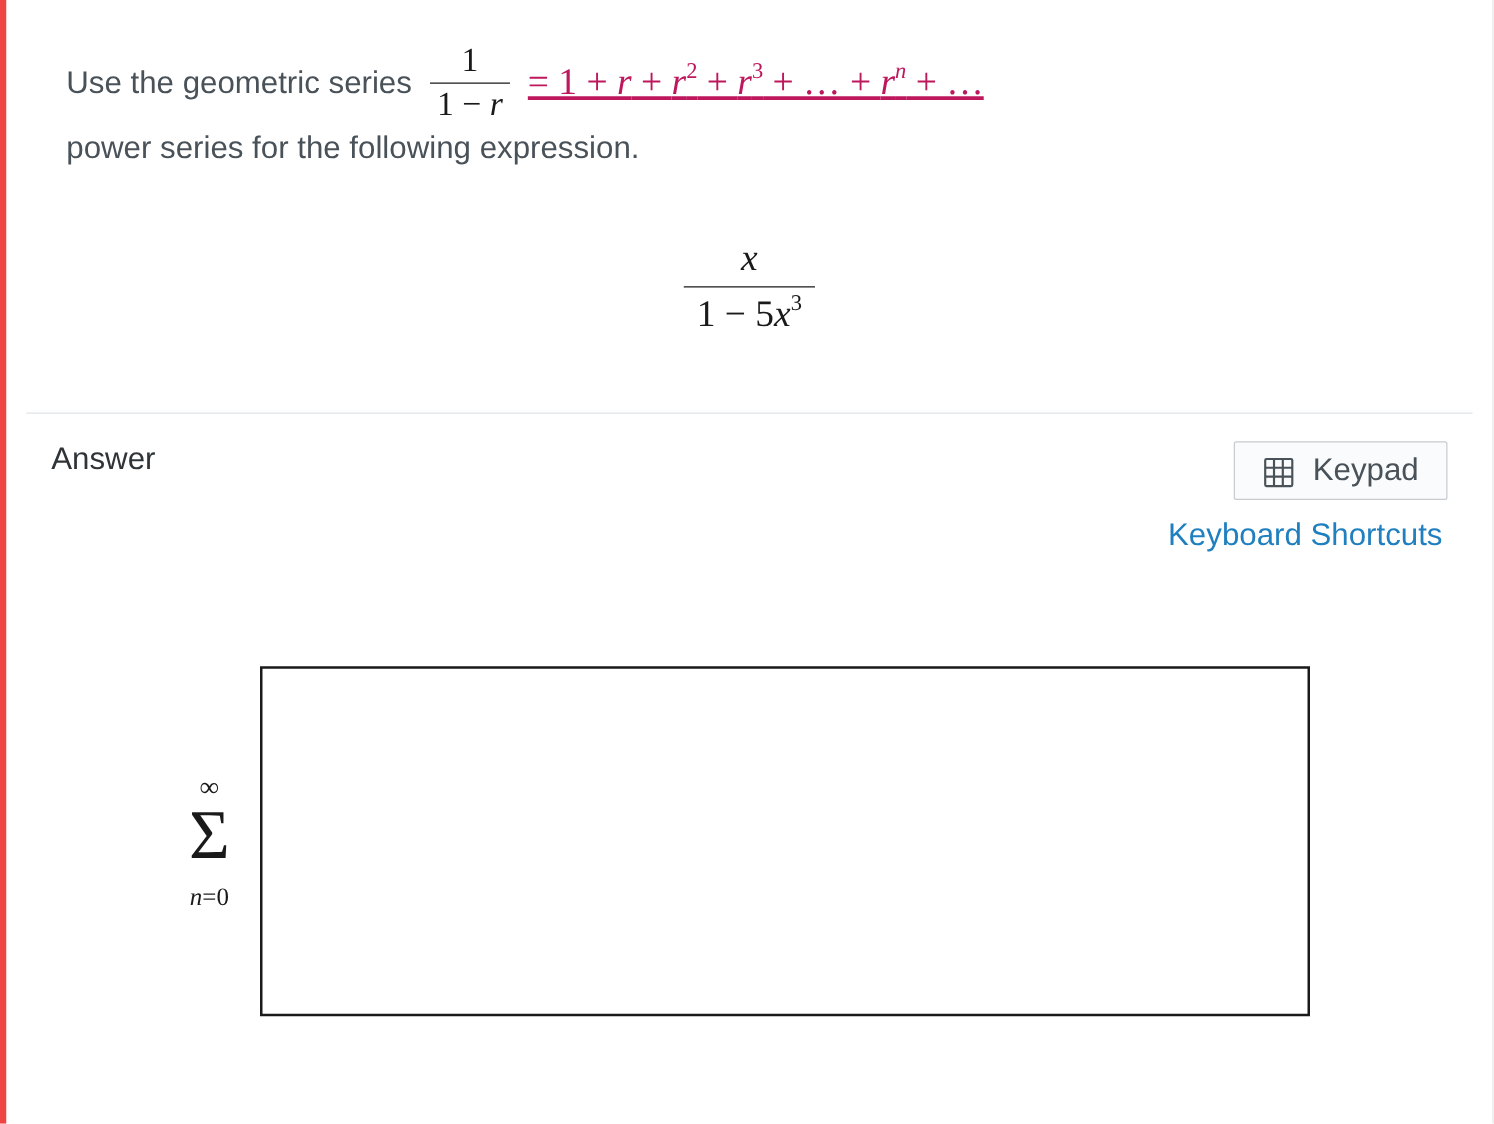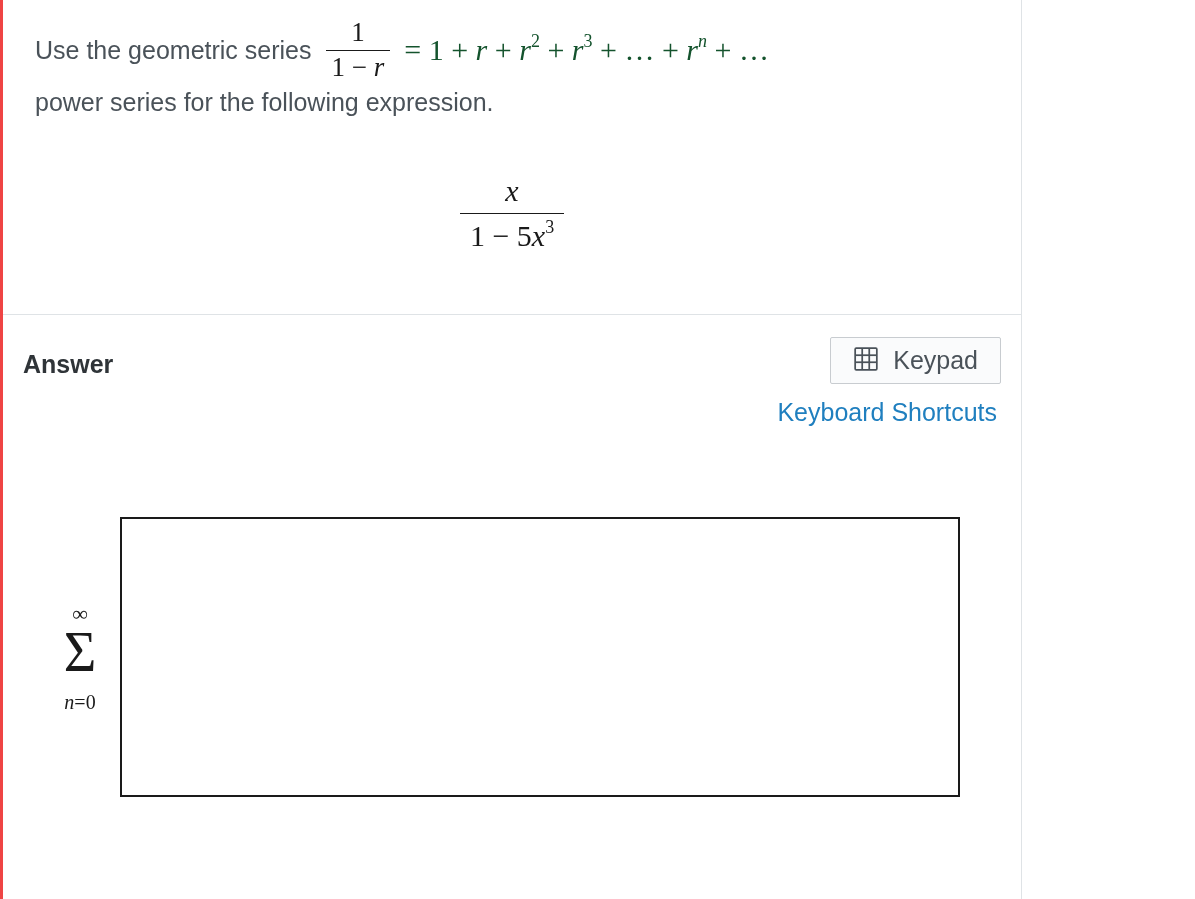--- a/index.html
+++ b/index.html
@@ -12,11 +12,11 @@
     height: 899px;
   }
   .panel {
-    border-left: 3px solid #ef4444;
+    border-left: 5px solid #ef4444;
     border-right: 1px solid #dfe3e6;
-    width: 1022px;
+    width: 1195px;
     height: 899px;
-    padding: 0;
+    padding: 16px;
   }
   .question-block {
     padding: 18px 32px 60px 32px;

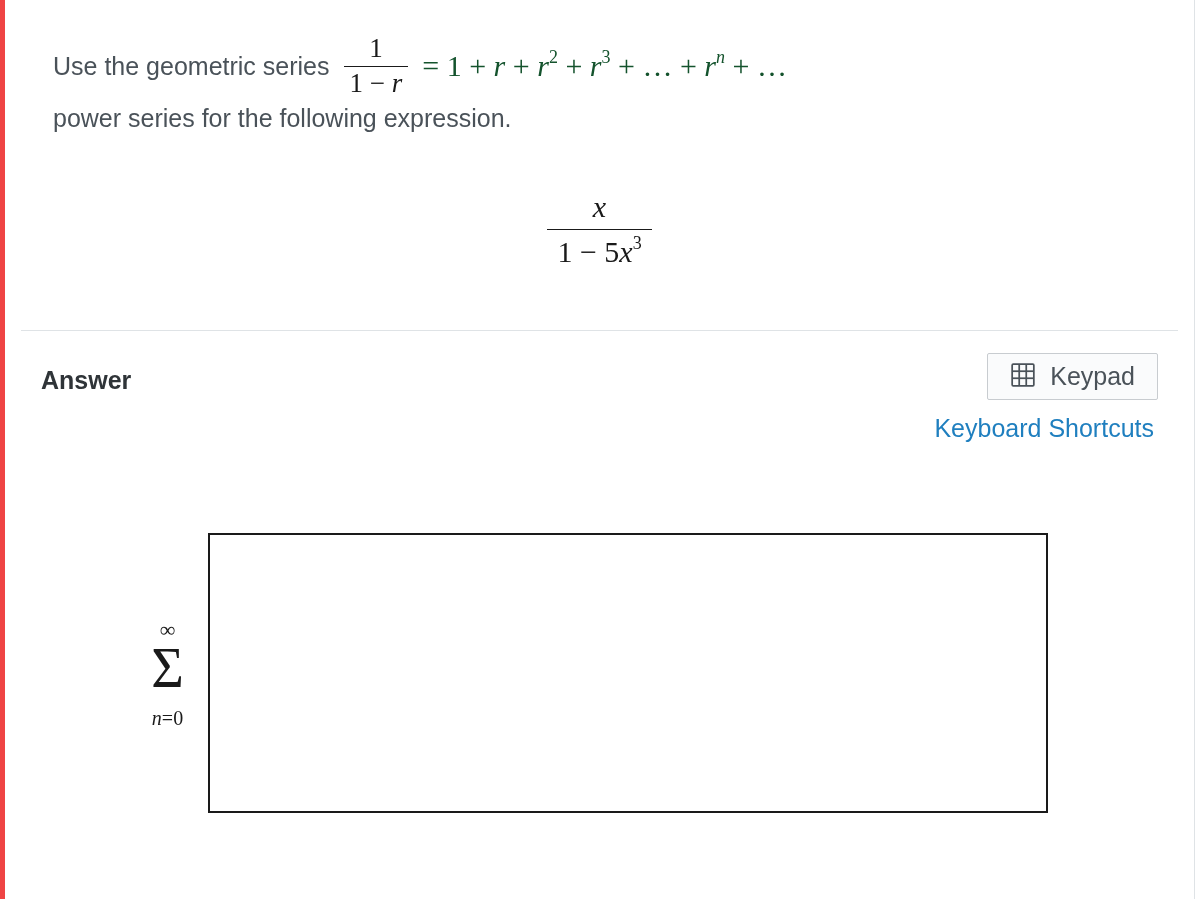--- a/index.html
+++ b/index.html
@@ -27,8 +27,9 @@
   }
   .math-serif {
     font-family: "Cambria Math", "Times New Roman", serif;
-    color: #14532d;
+    color: #be185d;
     font-size: 30px;
+    text-decoration: underline;
   }
   .line1 {
     display: flex;

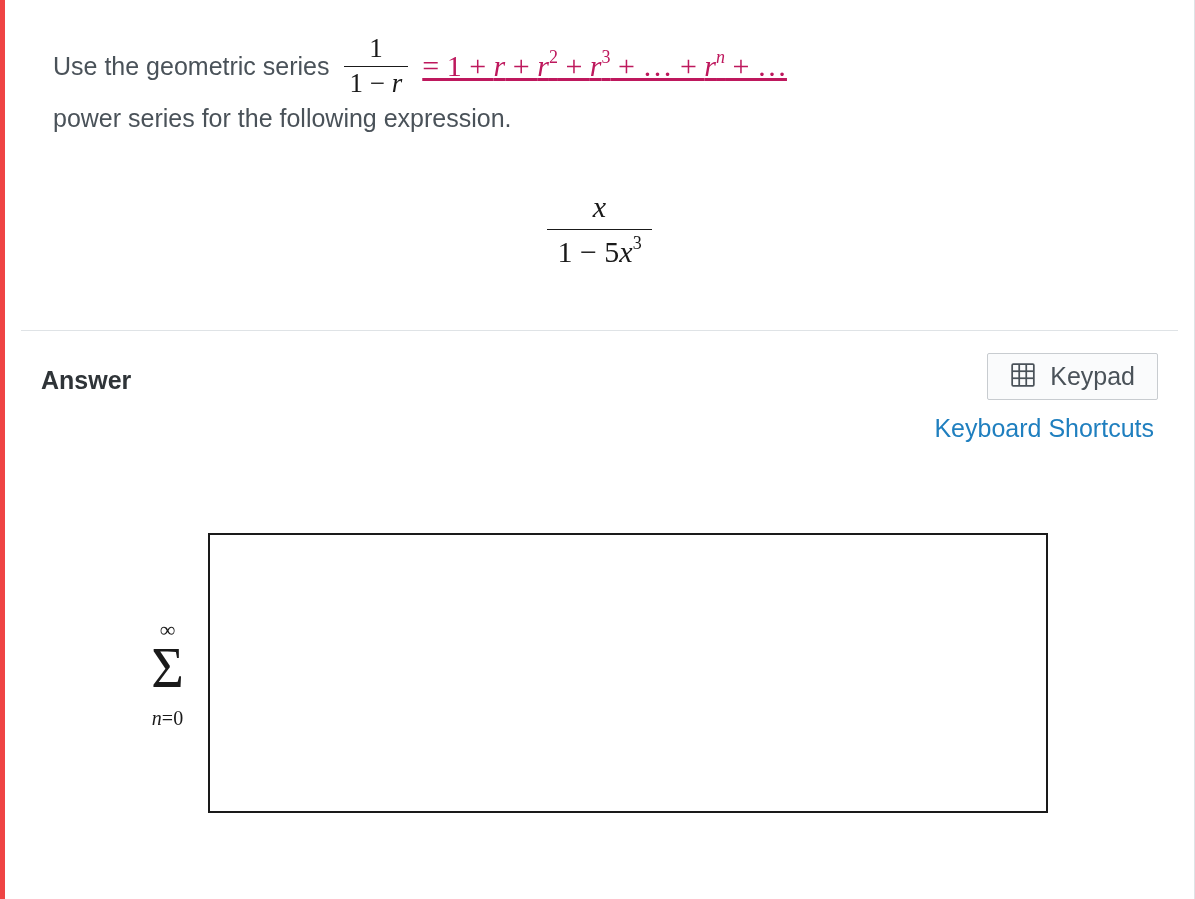--- a/index.html
+++ b/index.html
@@ -77,10 +77,9 @@
     align-items: flex-start;
   }
   .answer-label {
-    font-weight: 700;
+    font-weight: 400;
     font-size: 25px;
     color: #2f3438;
-    margin-top: 13px;
   }
   .right-controls {
     display: flex;

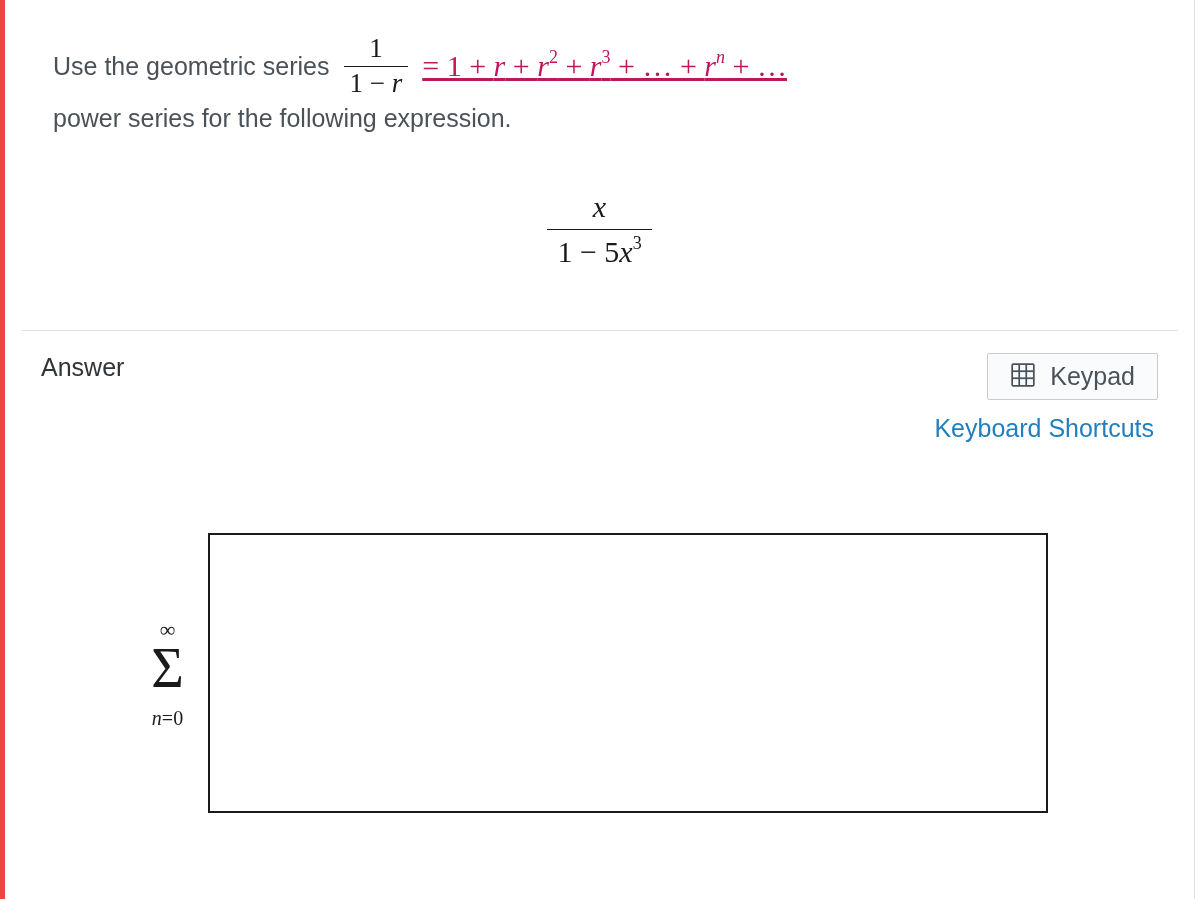--- a/index.html
+++ b/index.html
@@ -89,7 +89,7 @@
   }
   .keypad-btn {
     display: flex;
-    align-items: flex-start;
+    align-items: flex-end;
     gap: 14px;
     border: 1px solid #c8ccd0;
     background: #fafbfc;

